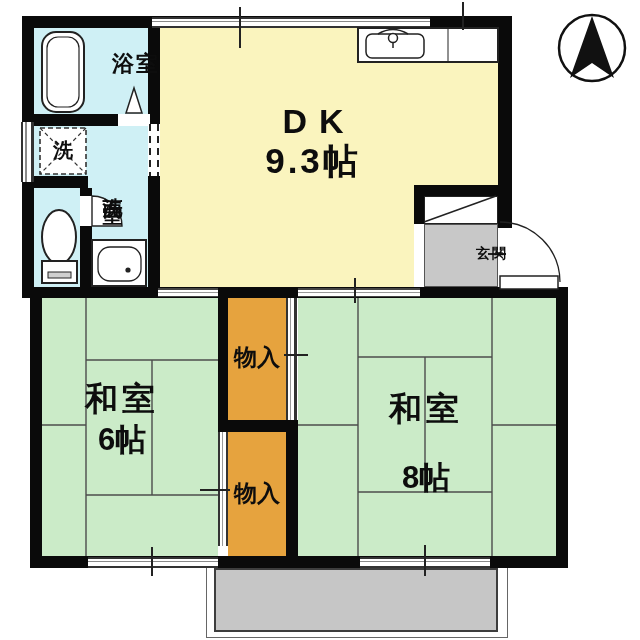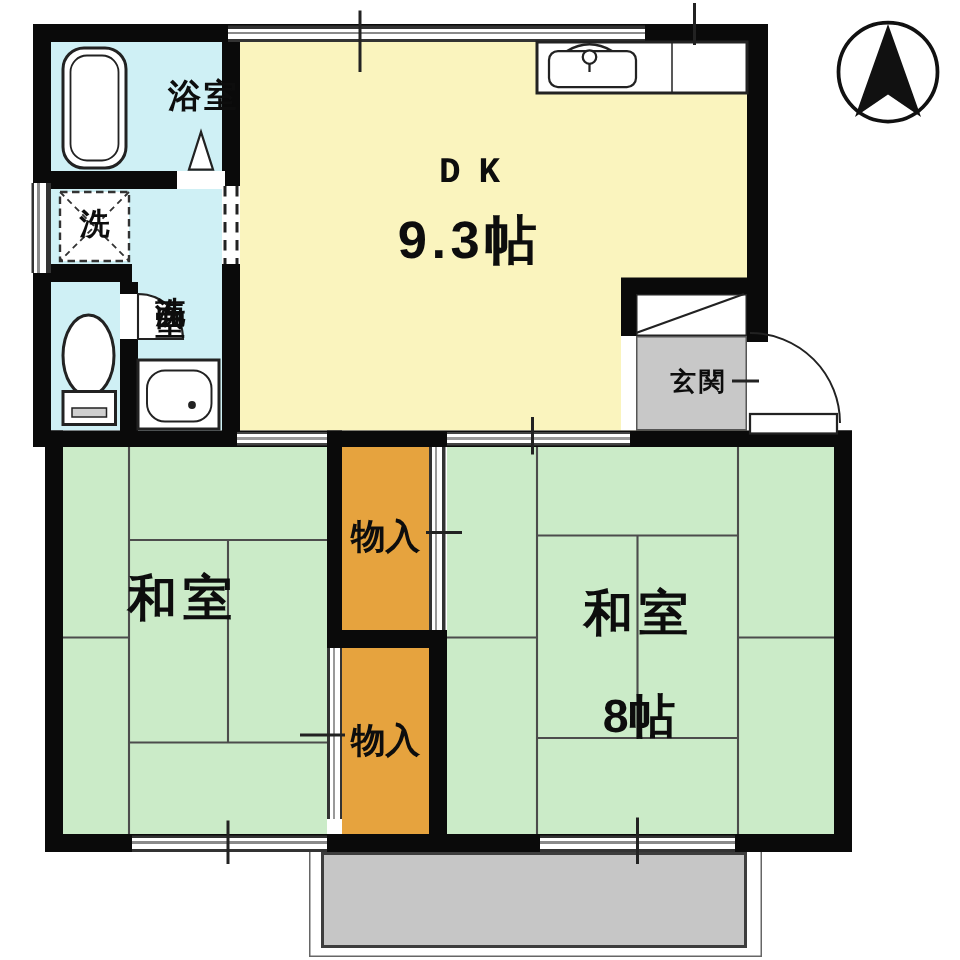--- a/index.html
+++ b/index.html
@@ -163,7 +163,7 @@
   <div class="lbl" style="left:70px;top:53px;width:90px;font-size:22px;letter-spacing:2px;text-align:right;">浴室</div>
   <div class="lbl" style="left:48px;top:140px;width:30px;font-size:20px;">洗</div>
   <div class="lbl lbl-v" style="left:103px;top:136px;height:100px;font-size:20px;letter-spacing:3px;">洗面室</div>
-  <div class="lbl" style="left:238px;top:104px;width:150px;font-size:24px;letter-spacing:12px;padding-left:12px;box-sizing:border-box;font-family:Liberation Mono, monospace;">DK</div>
+  <div class="lbl" style="left:238px;top:104px;width:150px;font-size:34px;letter-spacing:12px;padding-left:12px;box-sizing:border-box;">DK</div>
   <div class="lbl" style="left:238px;top:143px;width:150px;font-size:35px;letter-spacing:3px;">9.3帖</div>
   <div class="lbl" style="left:424px;top:246px;width:84px;font-size:17px;letter-spacing:2px;">玄関</div>
   <div class="lbl" style="left:52px;top:382px;width:140px;font-size:33px;letter-spacing:4px;">和室</div>

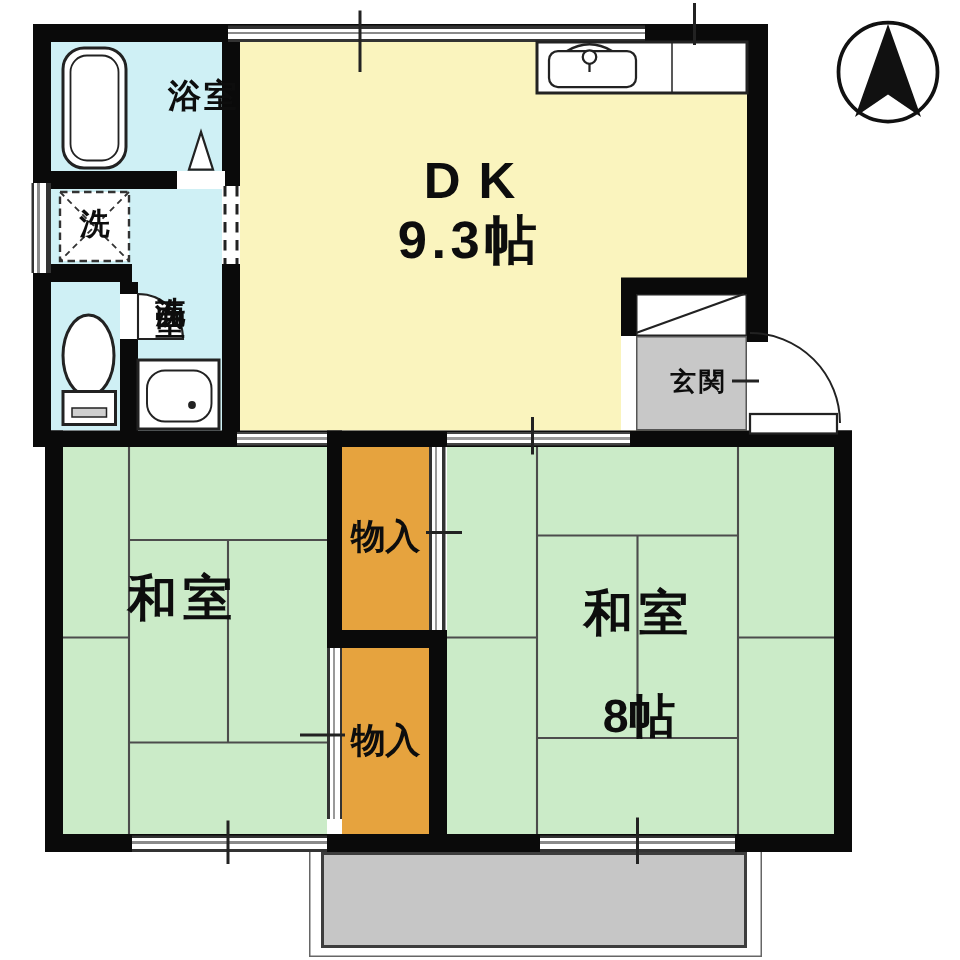--- a/index.html
+++ b/index.html
@@ -165,7 +165,7 @@
   <div class="lbl lbl-v" style="left:103px;top:136px;height:100px;font-size:20px;letter-spacing:3px;">洗面室</div>
   <div class="lbl" style="left:238px;top:104px;width:150px;font-size:34px;letter-spacing:12px;padding-left:12px;box-sizing:border-box;">DK</div>
   <div class="lbl" style="left:238px;top:143px;width:150px;font-size:35px;letter-spacing:3px;">9.3帖</div>
-  <div class="lbl" style="left:424px;top:246px;width:84px;font-size:17px;letter-spacing:2px;">玄関</div>
+  <div class="lbl" style="left:424px;top:246px;width:84px;font-size:14px;letter-spacing:2px;text-align:right;">玄関</div>
   <div class="lbl" style="left:52px;top:382px;width:140px;font-size:33px;letter-spacing:4px;">和室</div>
   <div class="lbl" style="left:356px;top:392px;width:140px;font-size:33px;letter-spacing:4px;">和室</div>
   <div class="lbl" style="left:356px;top:434px;width:140px;font-size:31px;margin-top:28px;">8帖</div>

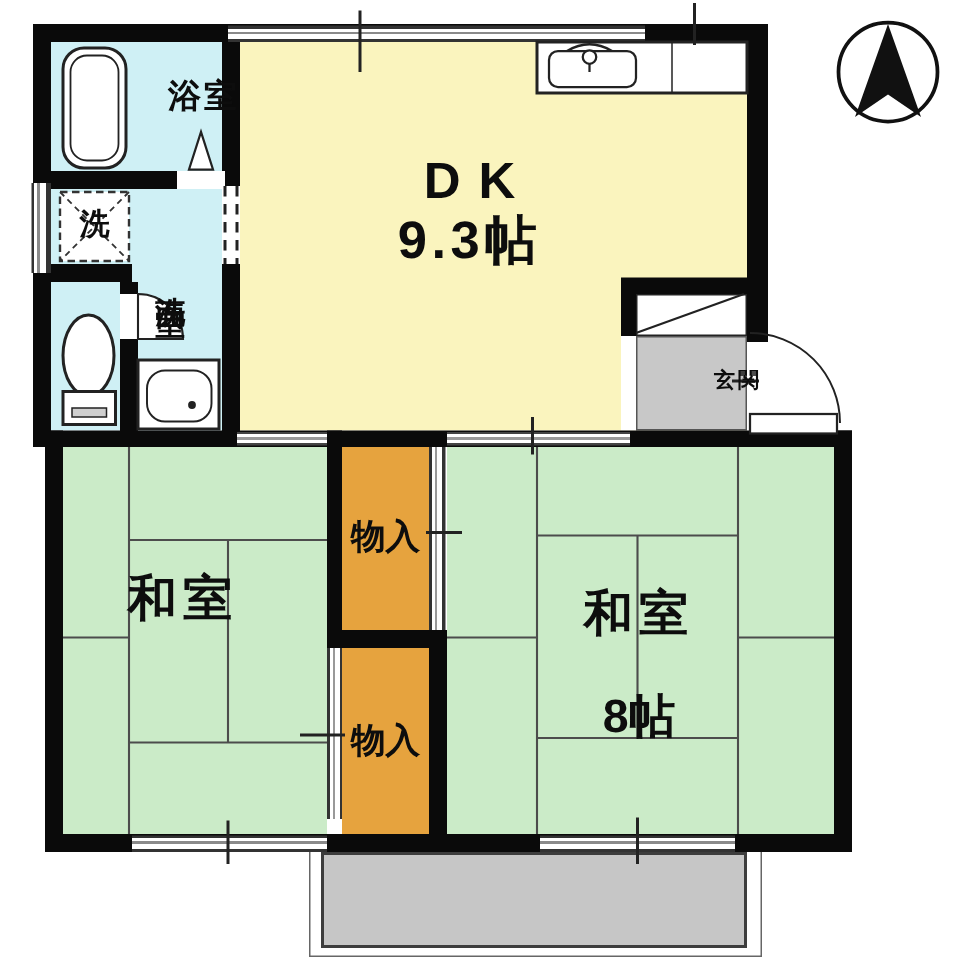--- a/index.html
+++ b/index.html
@@ -167,6 +167,7 @@
   <div class="lbl" style="left:238px;top:143px;width:150px;font-size:35px;letter-spacing:3px;">9.3帖</div>
   <div class="lbl" style="left:424px;top:246px;width:84px;font-size:14px;letter-spacing:2px;text-align:right;">玄関</div>
   <div class="lbl" style="left:52px;top:382px;width:140px;font-size:33px;letter-spacing:4px;">和室</div>
+  <div class="lbl" style="left:52px;top:424px;width:140px;font-size:31px;">6帖</div>
   <div class="lbl" style="left:356px;top:392px;width:140px;font-size:33px;letter-spacing:4px;">和室</div>
   <div class="lbl" style="left:356px;top:434px;width:140px;font-size:31px;margin-top:28px;">8帖</div>
   <div class="lbl" style="left:228px;top:346px;width:58px;font-size:23px;">物入</div>

